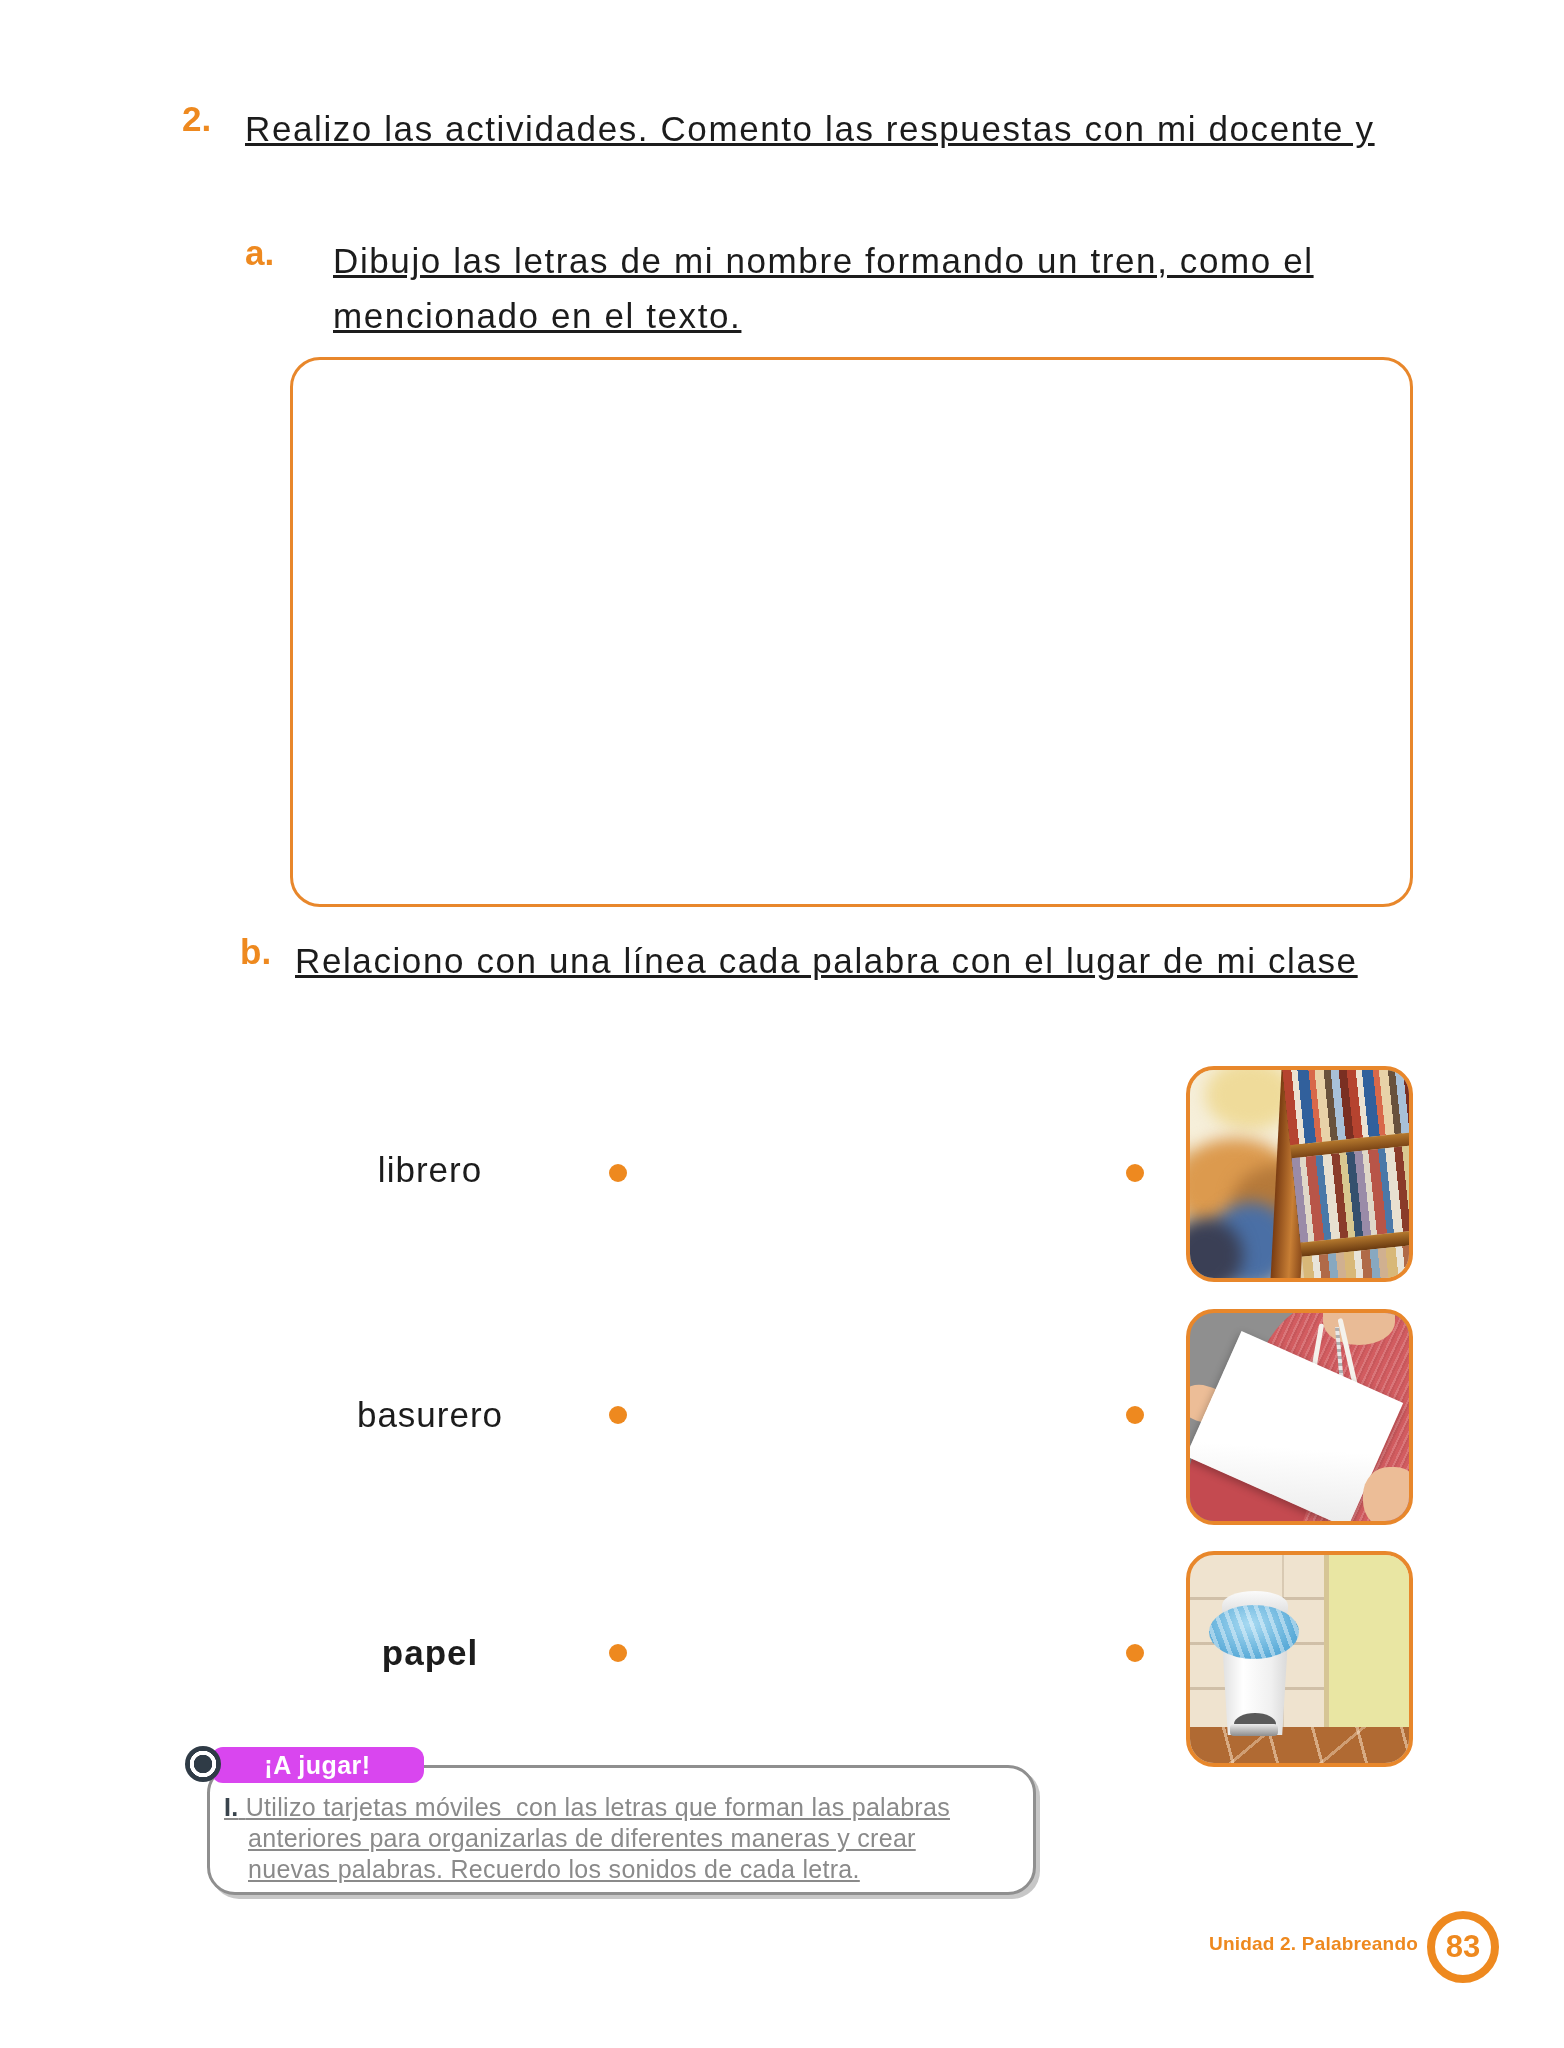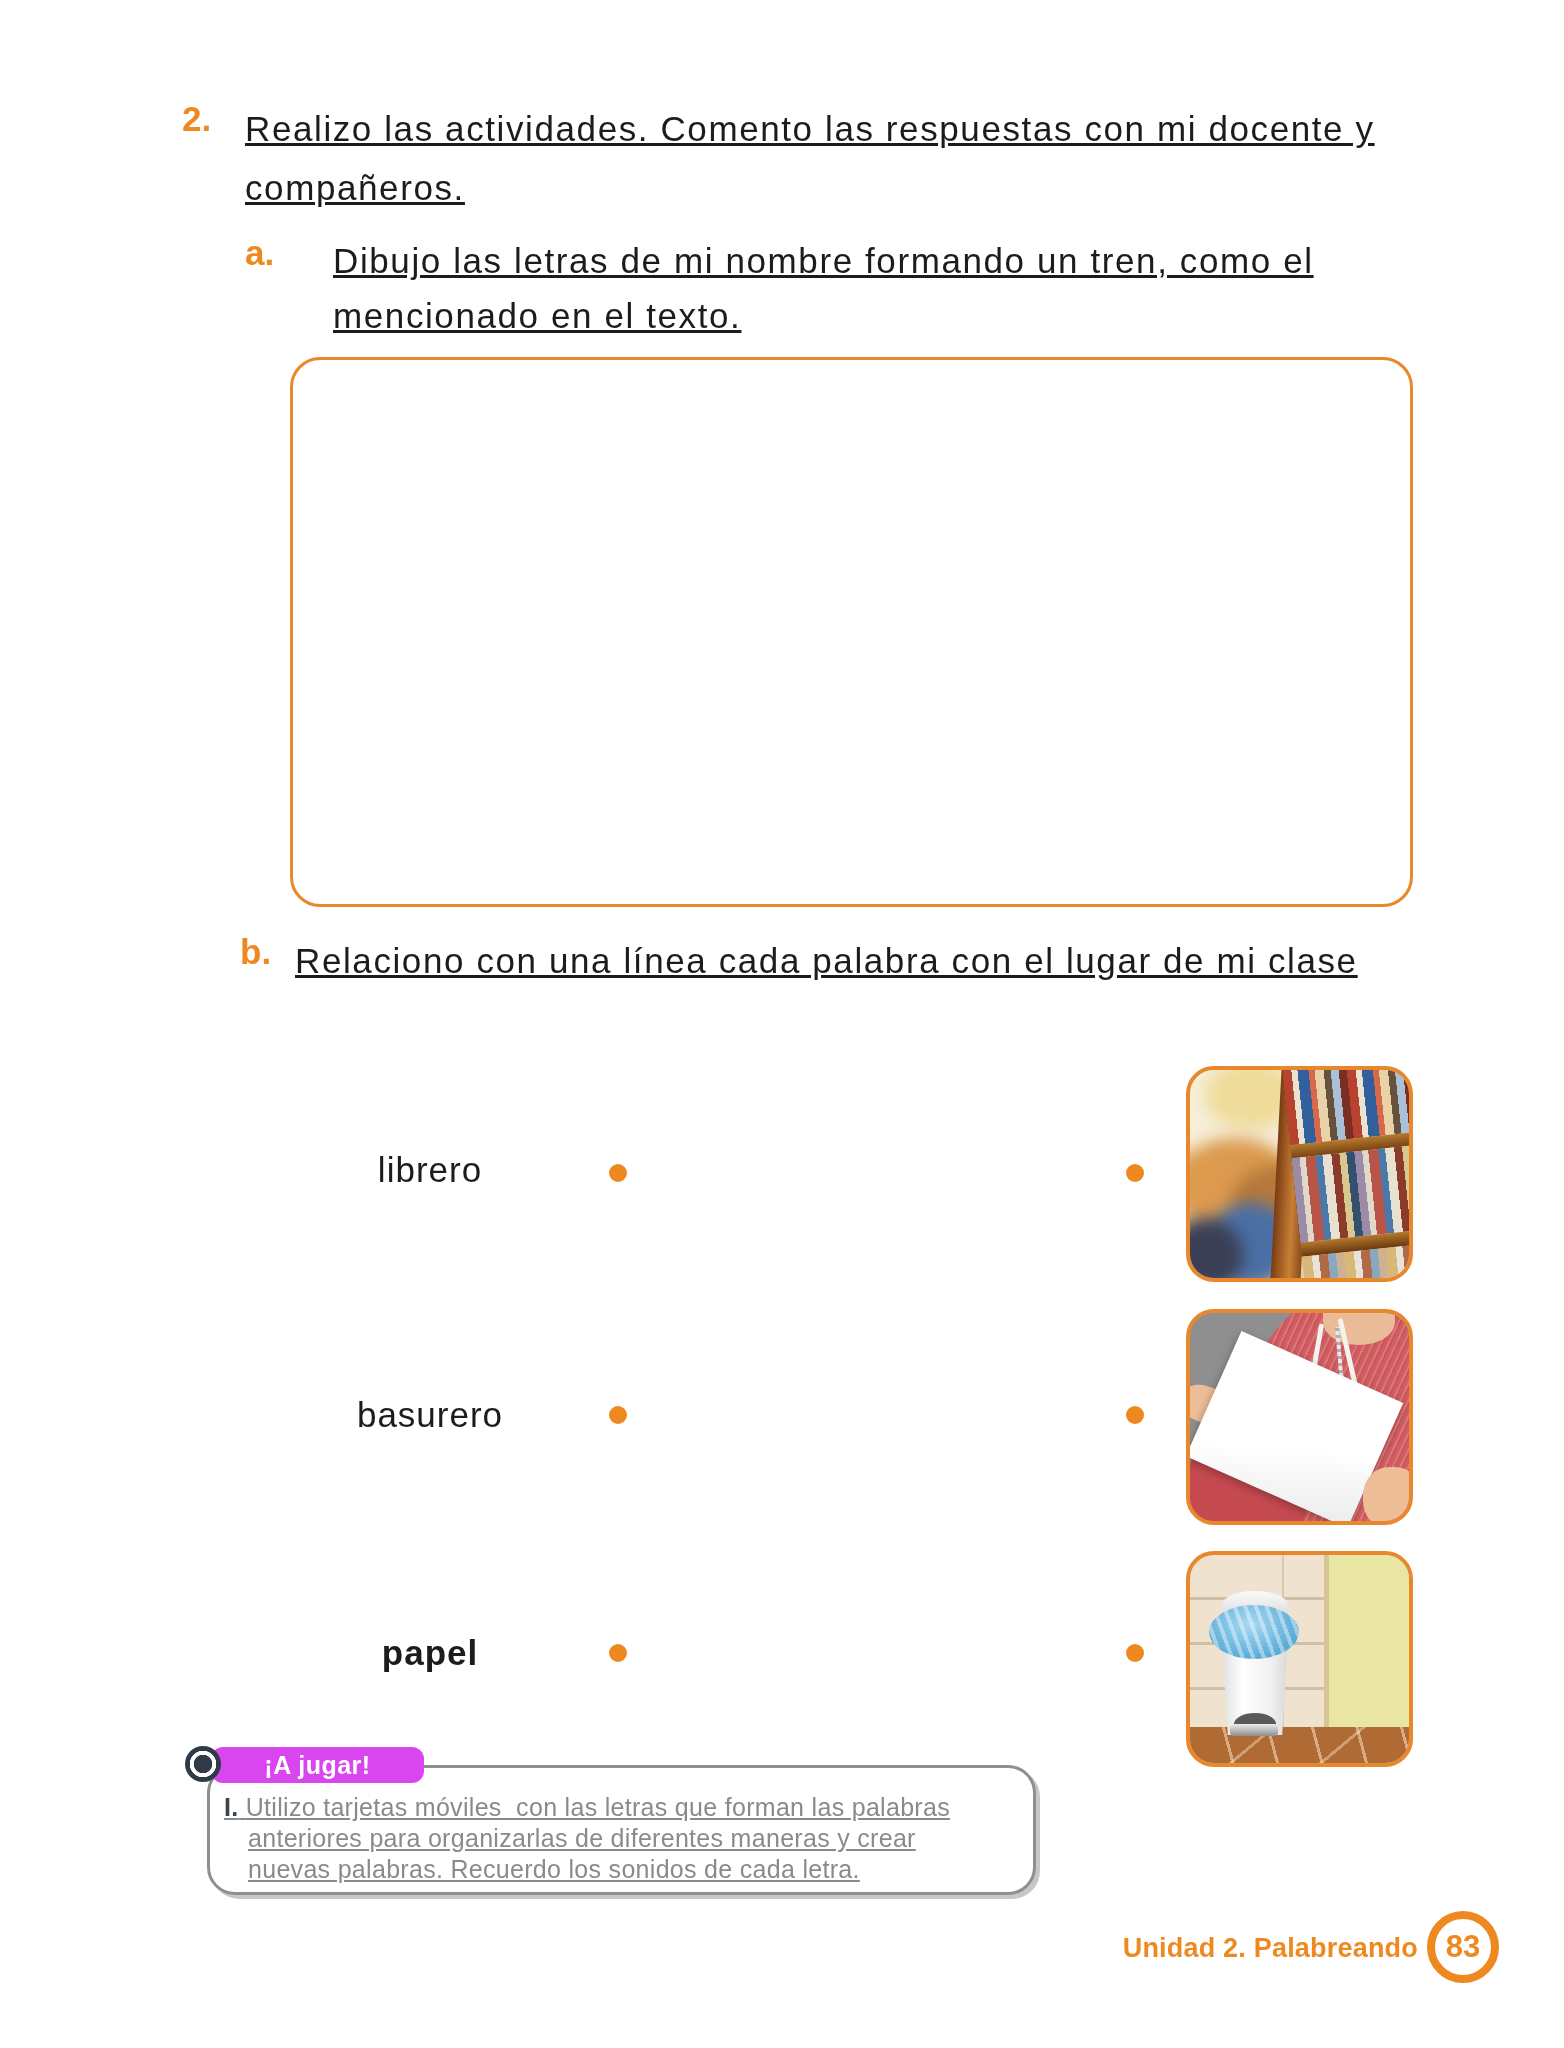--- a/index.html
+++ b/index.html
@@ -108,7 +108,6 @@
     <span class="marker">2.</span>
     <span class="itxt">
       <span class="ln">Realizo las actividades. Comento las respuestas con mi docente y</span>
-      <span class="ln">compañeros.</span>
     </span>
   </div>
 

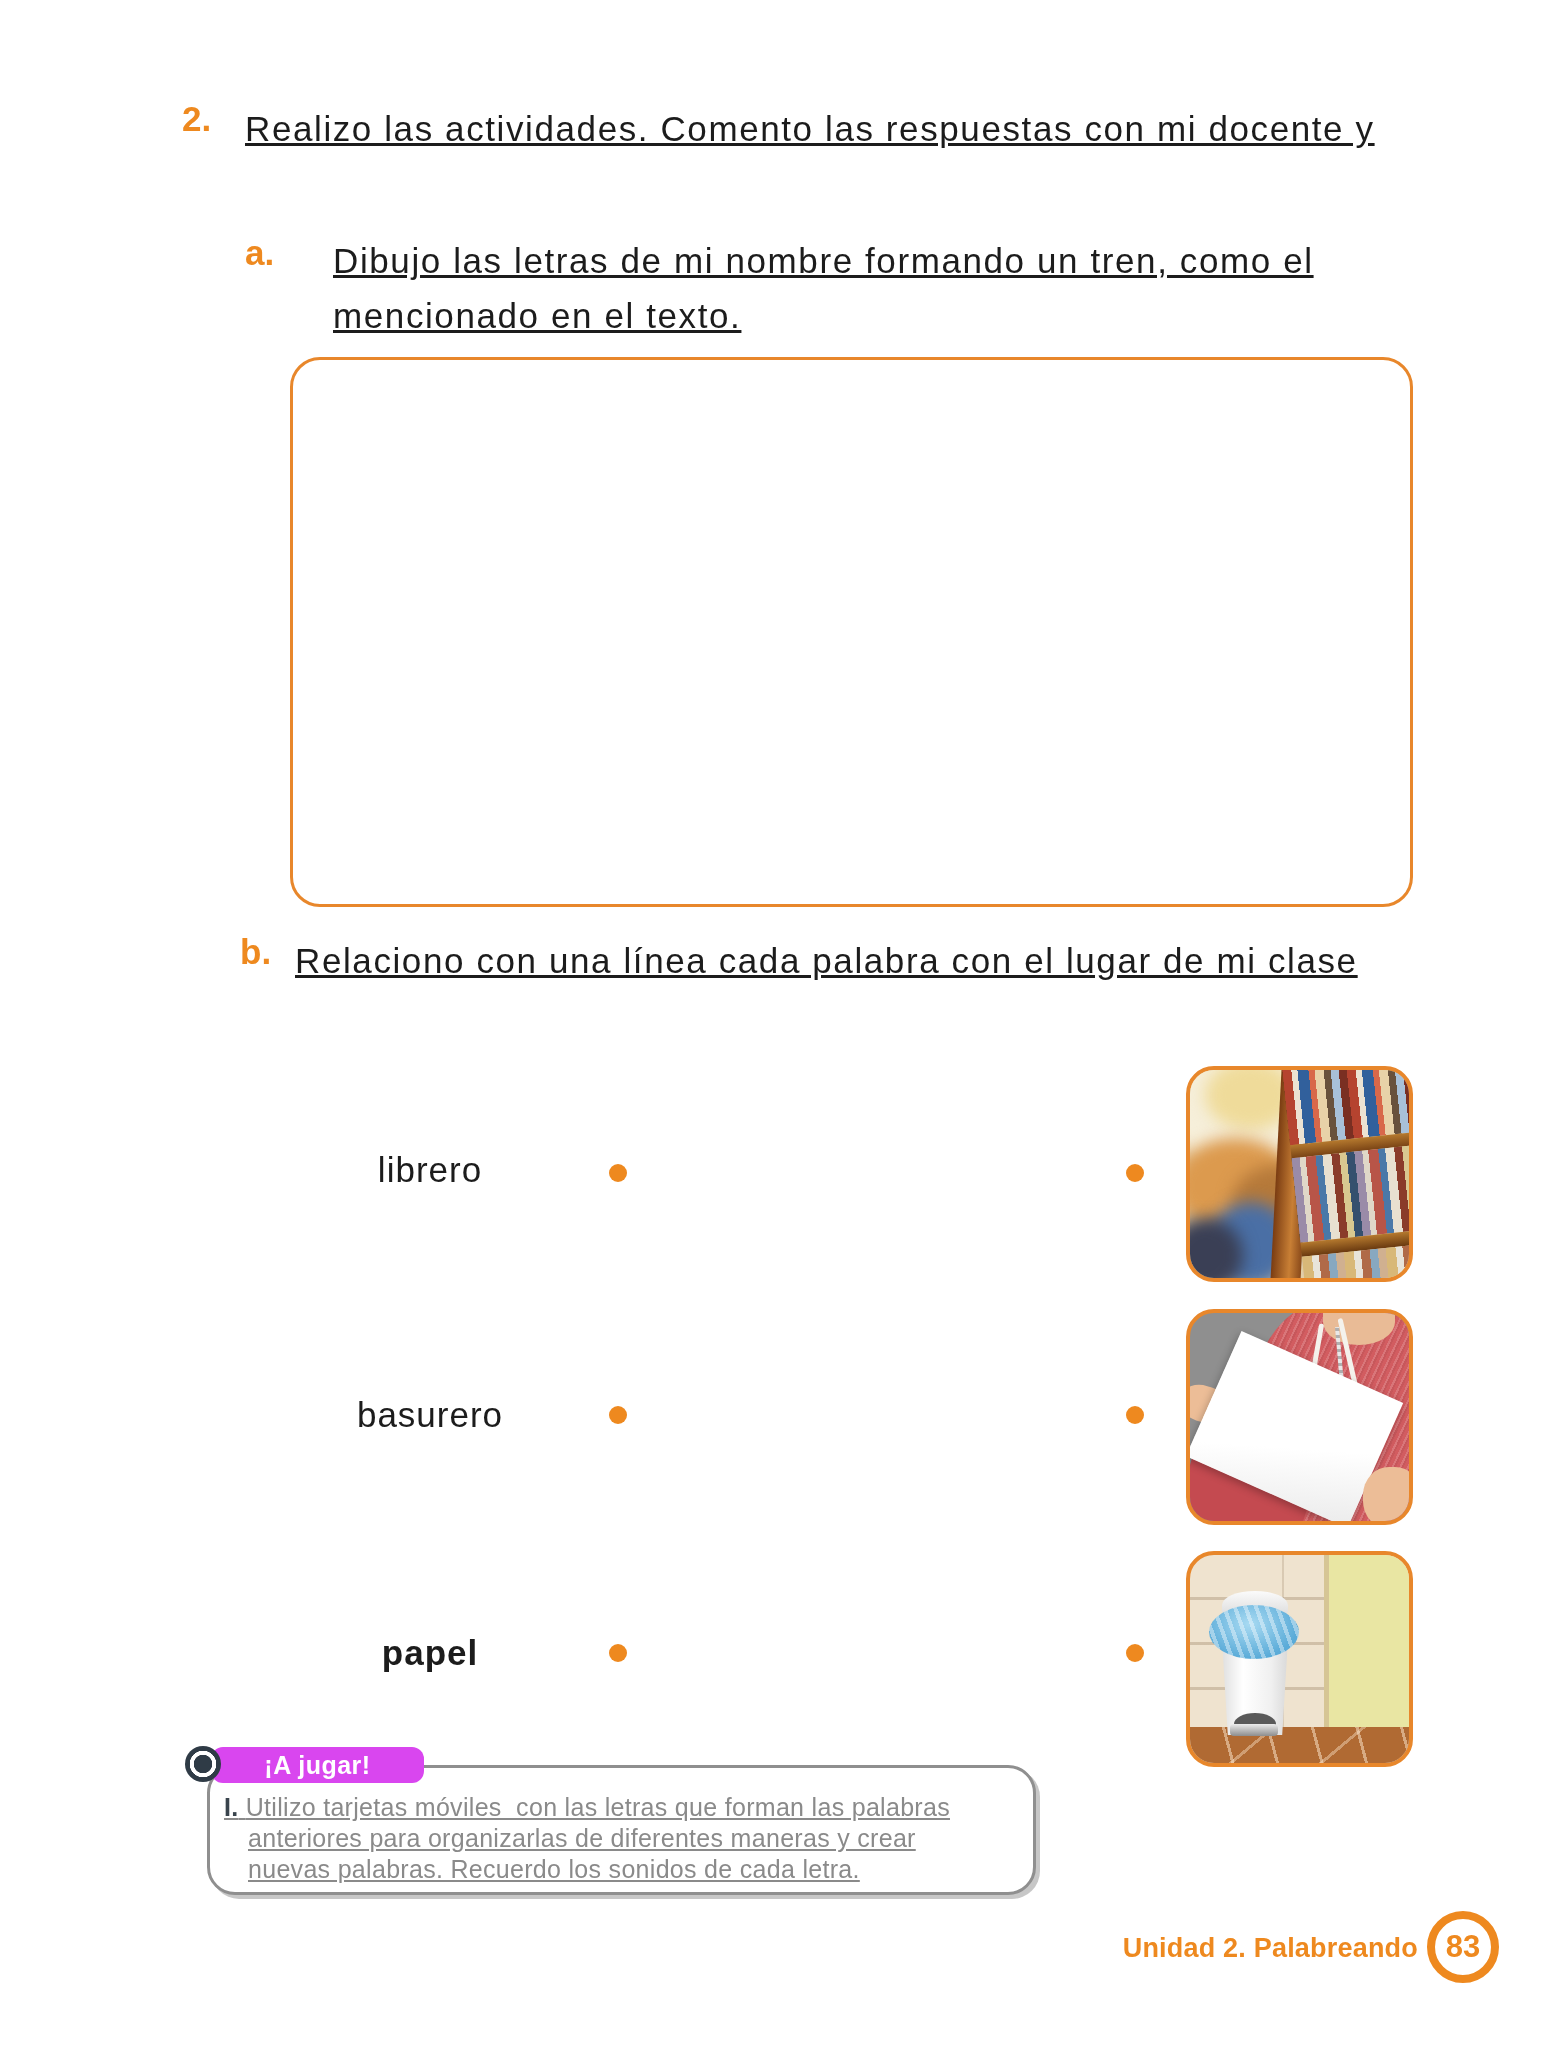--- a/index.html
+++ b/index.html
@@ -93,7 +93,7 @@
     border-radius:12px;z-index:2;display:flex;align-items:center;justify-content:center;
     color:#ffffff;font-weight:bold;font-size:25px;letter-spacing:.5px;}
   
-  .footer-label{position:absolute;right:146px;top:1933px;font-size:27px;font-weight:bold;
+  .footer-label{position:absolute;right:146px;top:1933px;font-size:19px;font-weight:bold;
     color:#ee891f;letter-spacing:.2px;}
   .page-ring{position:absolute;left:1427px;top:1911px;width:56px;height:56px;border:8px solid #ee891f;
     border-radius:50%;background:#fff;display:flex;align-items:center;justify-content:center;

